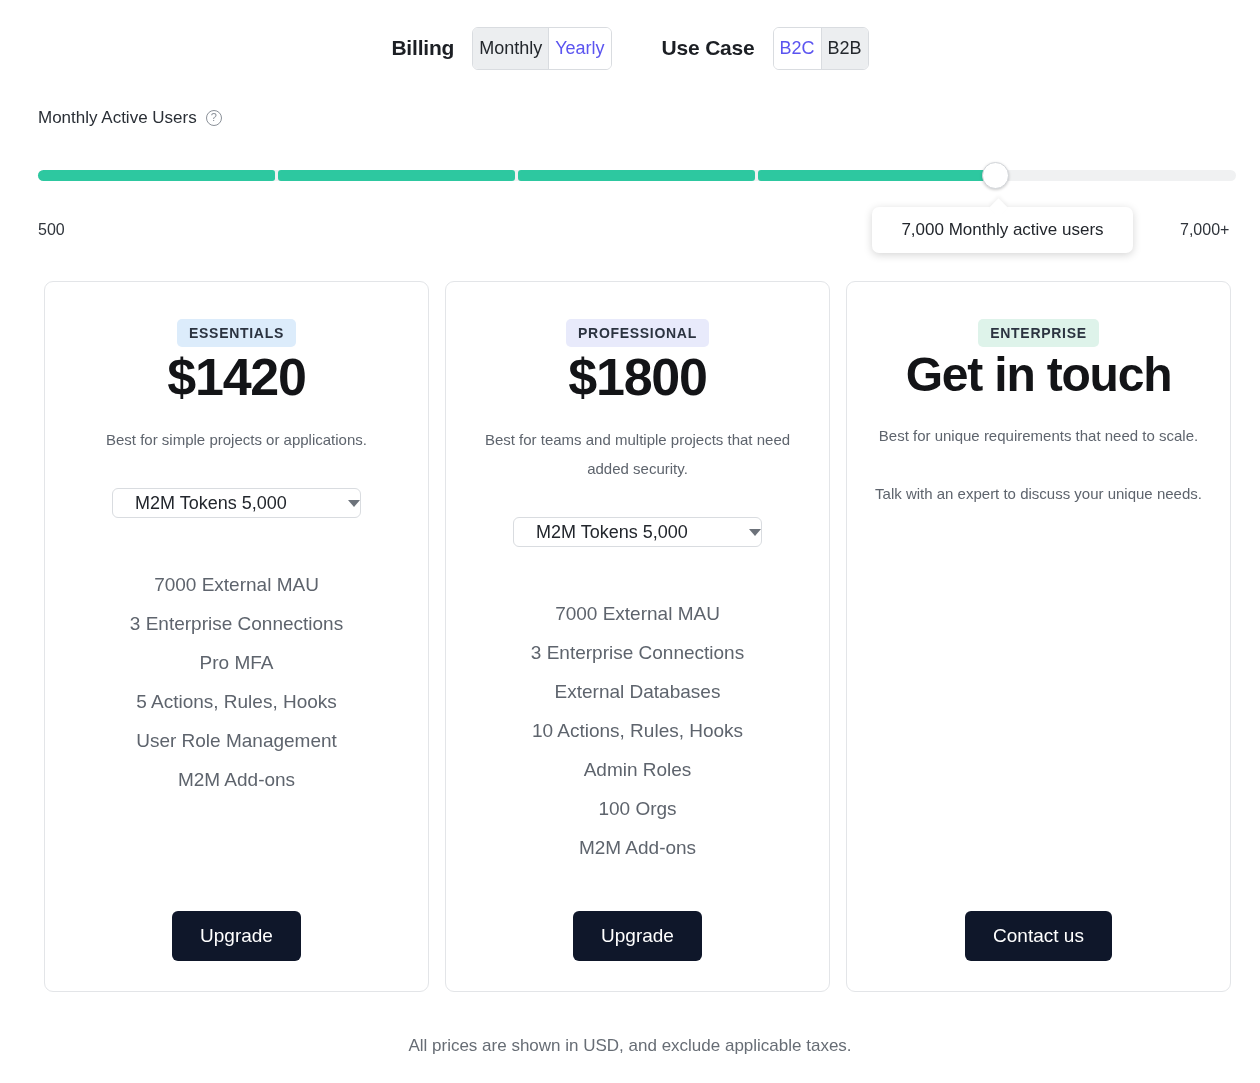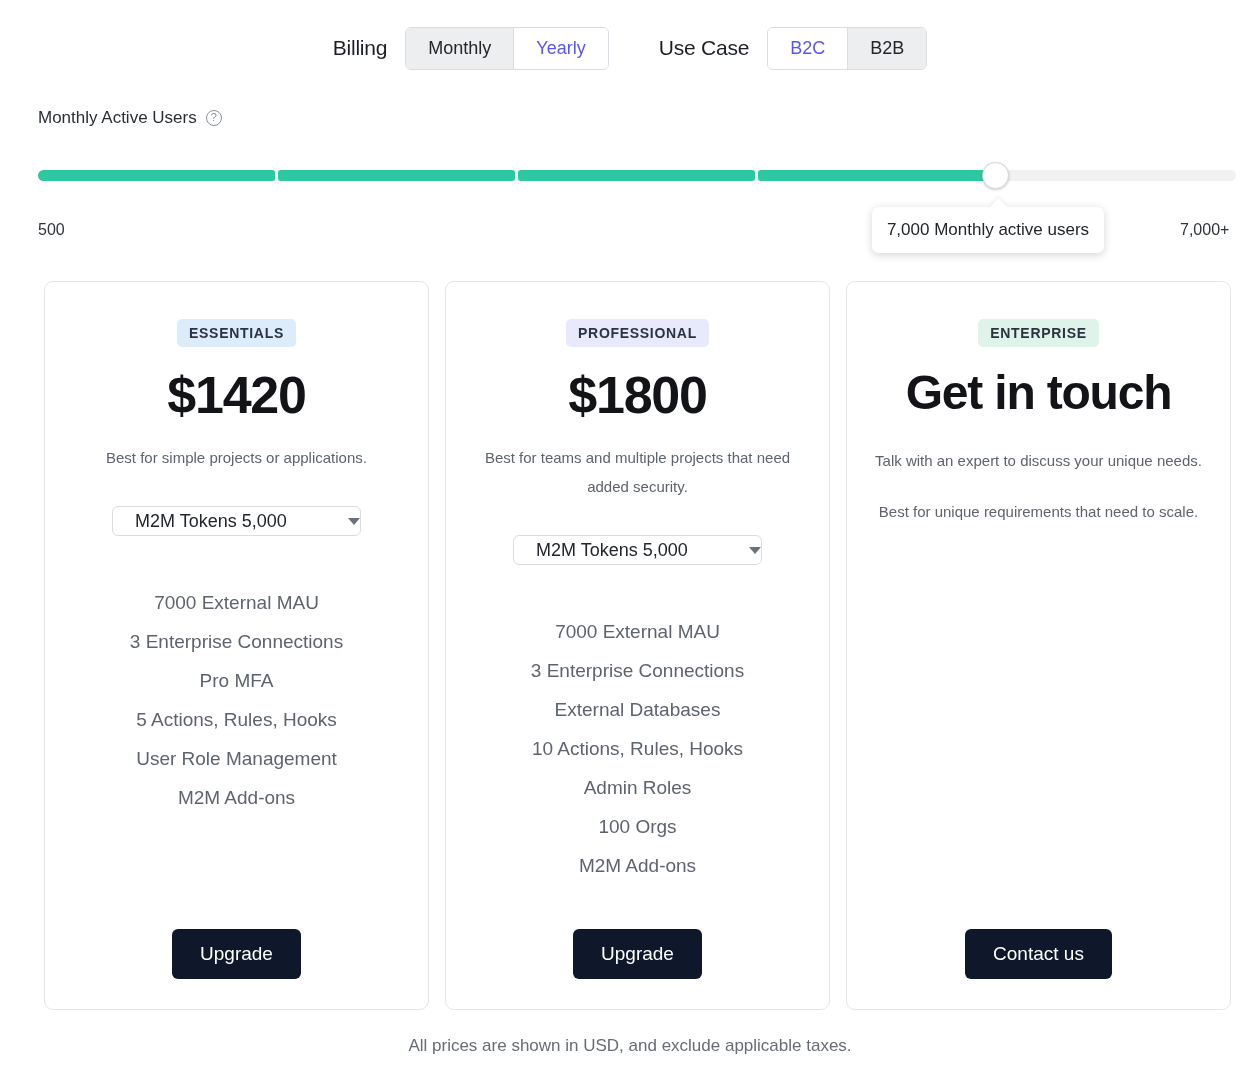--- a/index.html
+++ b/index.html
@@ -19,7 +19,7 @@
   }
   .ctl-group { display: flex; align-items: center; gap: 18px; }
   .ctl-label {
-    font-size: 21px; color: #1c1f24; font-weight: 400; letter-spacing: -0.2px;
+    font-size: 21px; color: #1c1f24; font-weight: 700; letter-spacing: -0.2px;
   }
   .seg {
     display: flex; border: 1px solid #d9dce0; border-radius: 6px; overflow: hidden;

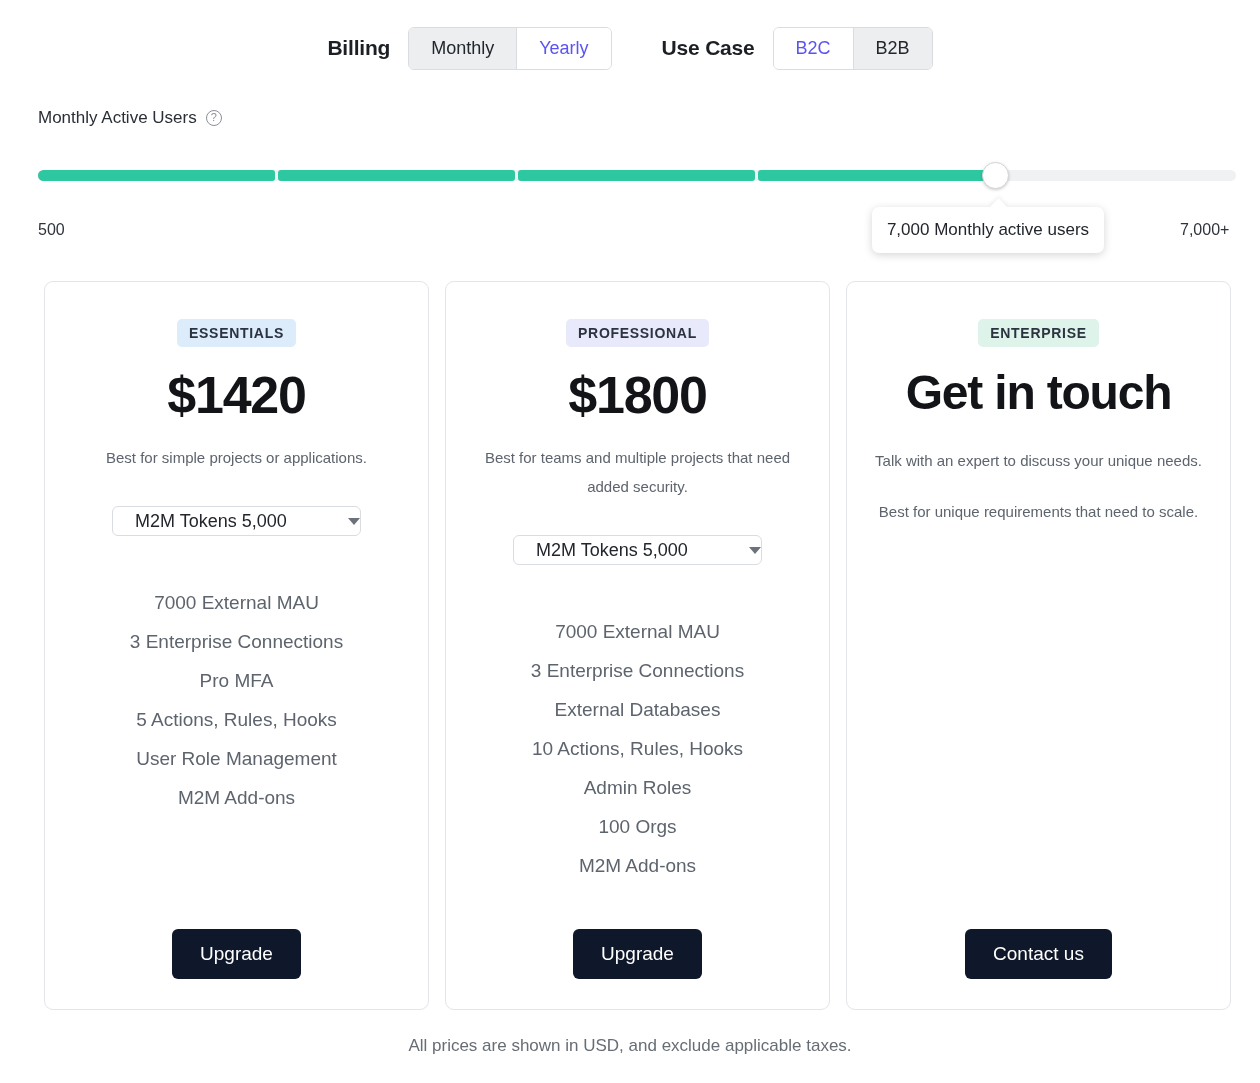--- a/index.html
+++ b/index.html
@@ -27,7 +27,7 @@
   }
   .seg-btn {
     font-family: "Liberation Sans", sans-serif;
-    font-size: 18px; padding: 10px 22px; border: 0; background: #ffffff;
+    font-size: 18px; padding: 10px 6px; border: 0; background: #ffffff;
     color: #5b54f0; cursor: pointer; line-height: 1.15;
   }
   .seg-btn + .seg-btn { border-left: 1px solid #d9dce0; }

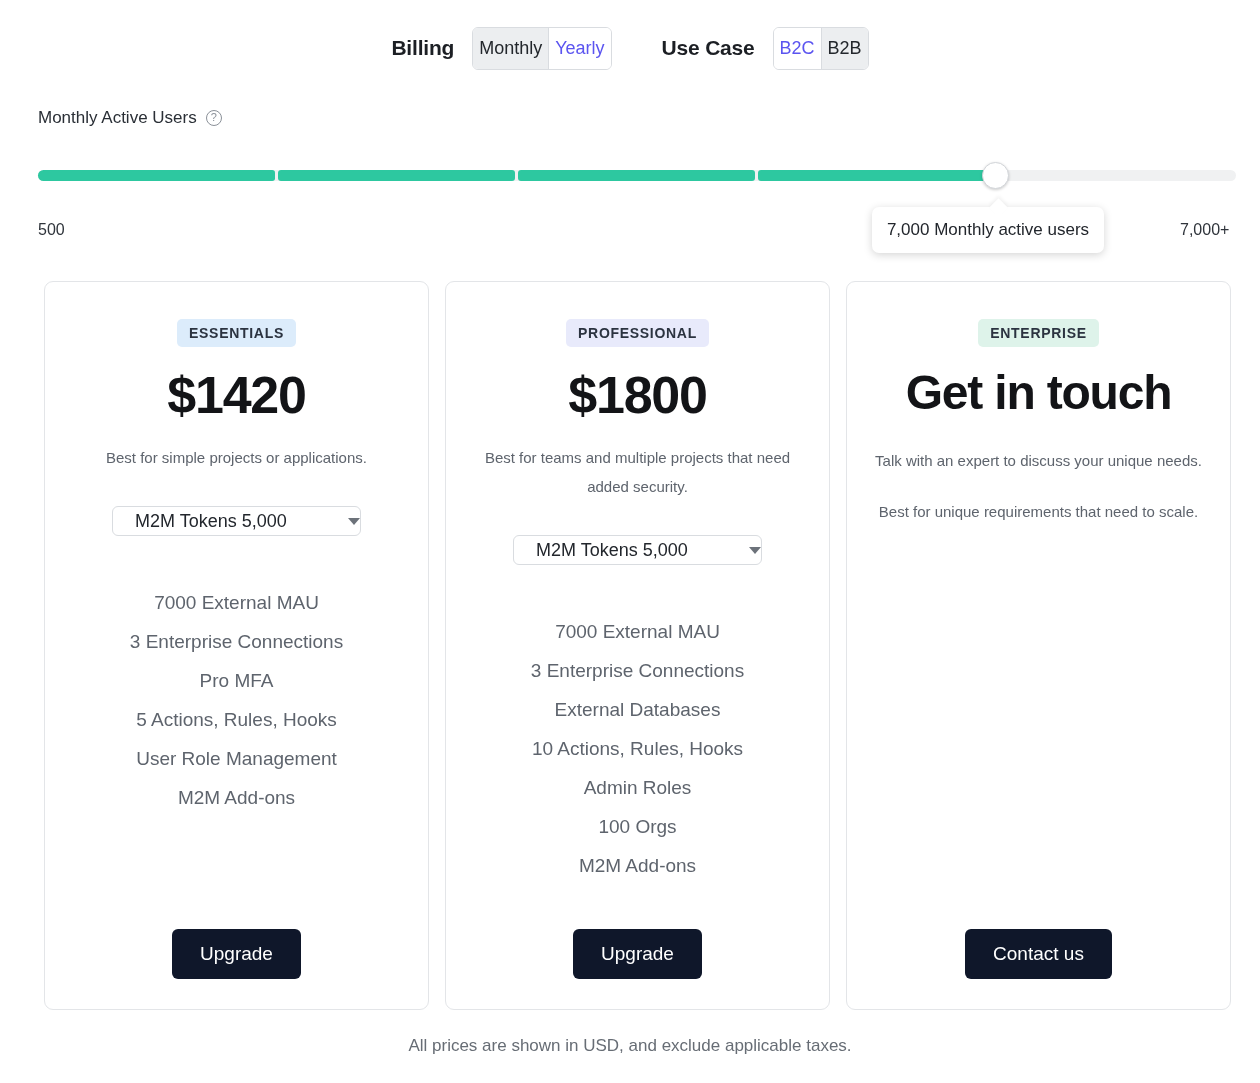--- a/index.html
+++ b/index.html
@@ -71,7 +71,7 @@
     white-space: nowrap;
   }
   .tooltip {
-    position: absolute; top: 207px; left: 872px; width: 232px; height: 46px;
+    position: absolute; top: 207px; left: 872px; width: 261px; height: 46px;
     background: #ffffff; border-radius: 7px;
     box-shadow: 0 2px 9px rgba(0,0,0,0.17);
     display: flex; align-items: center; justify-content: center;

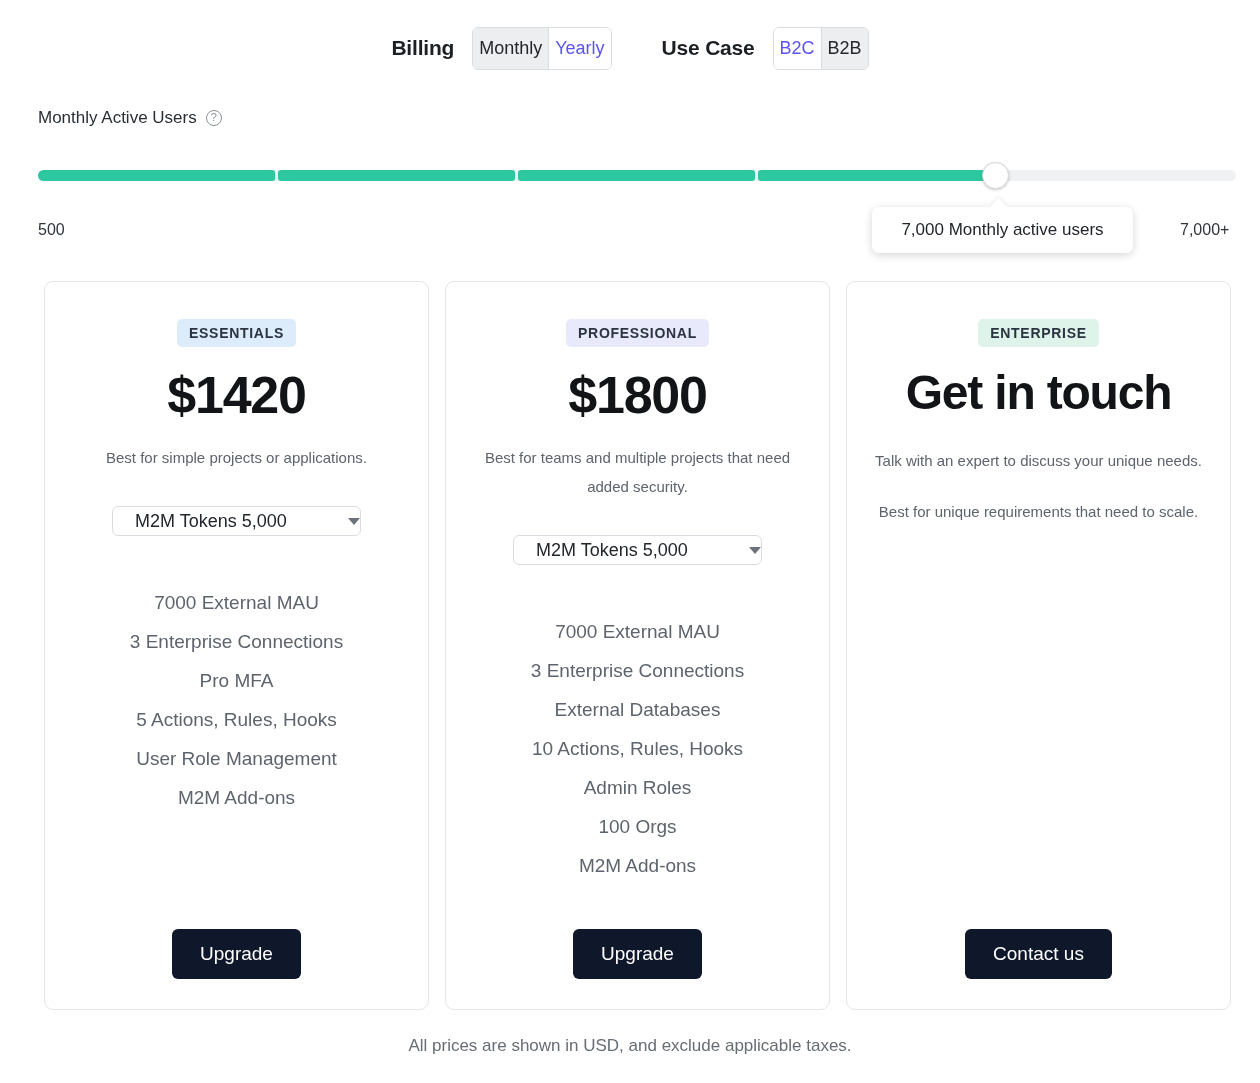--- a/index.html
+++ b/index.html
@@ -100,7 +100,7 @@
   .badge.enterprise  { background: #def3ea; }
   .price {
     font-size: 52px; font-weight: 700; color: #131417;
-    margin-top: 22px; letter-spacing: -1.2px; line-height: 1;
+    margin-top: 4px; letter-spacing: -1.2px; line-height: 1;
   }
   .price.small { font-size: 48px; }
   .desc {

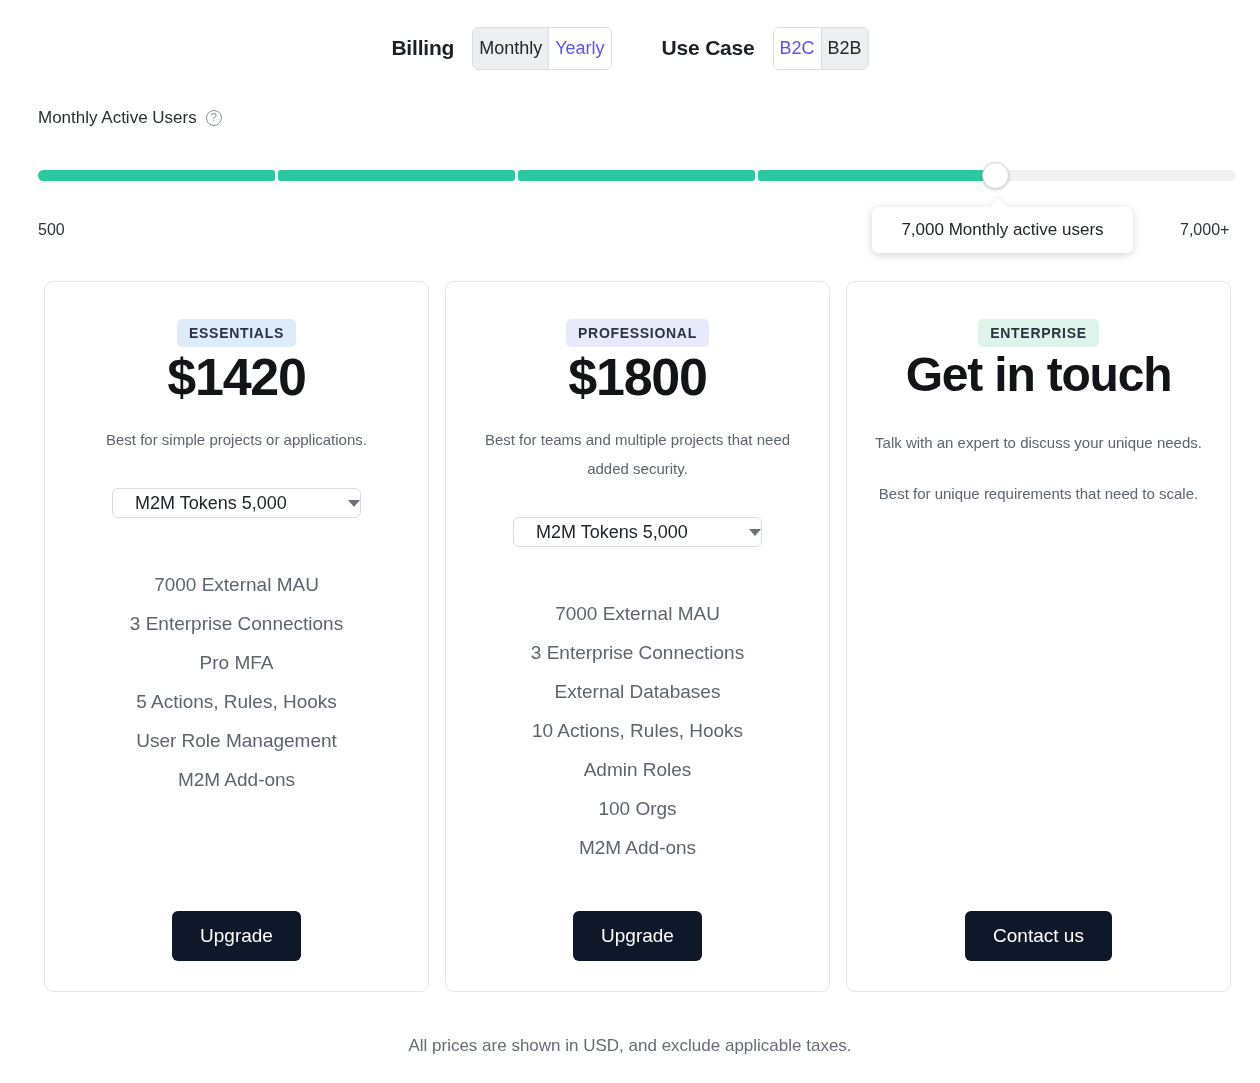--- a/index.html
+++ b/index.html
@@ -227,8 +227,8 @@
     <div class="card">
       <span class="badge enterprise">ENTERPRISE</span>
       <div class="price small">Get in touch</div>
+      <div class="desc wide">Best for unique requirements that need to scale.</div>
       <div class="desc wide desc2">Talk with an expert to discuss your unique needs.</div>
-      <div class="desc wide">Best for unique requirements that need to scale.</div>
       <div class="cta-wrap">
         <button class="cta">Contact us</button>
       </div>

